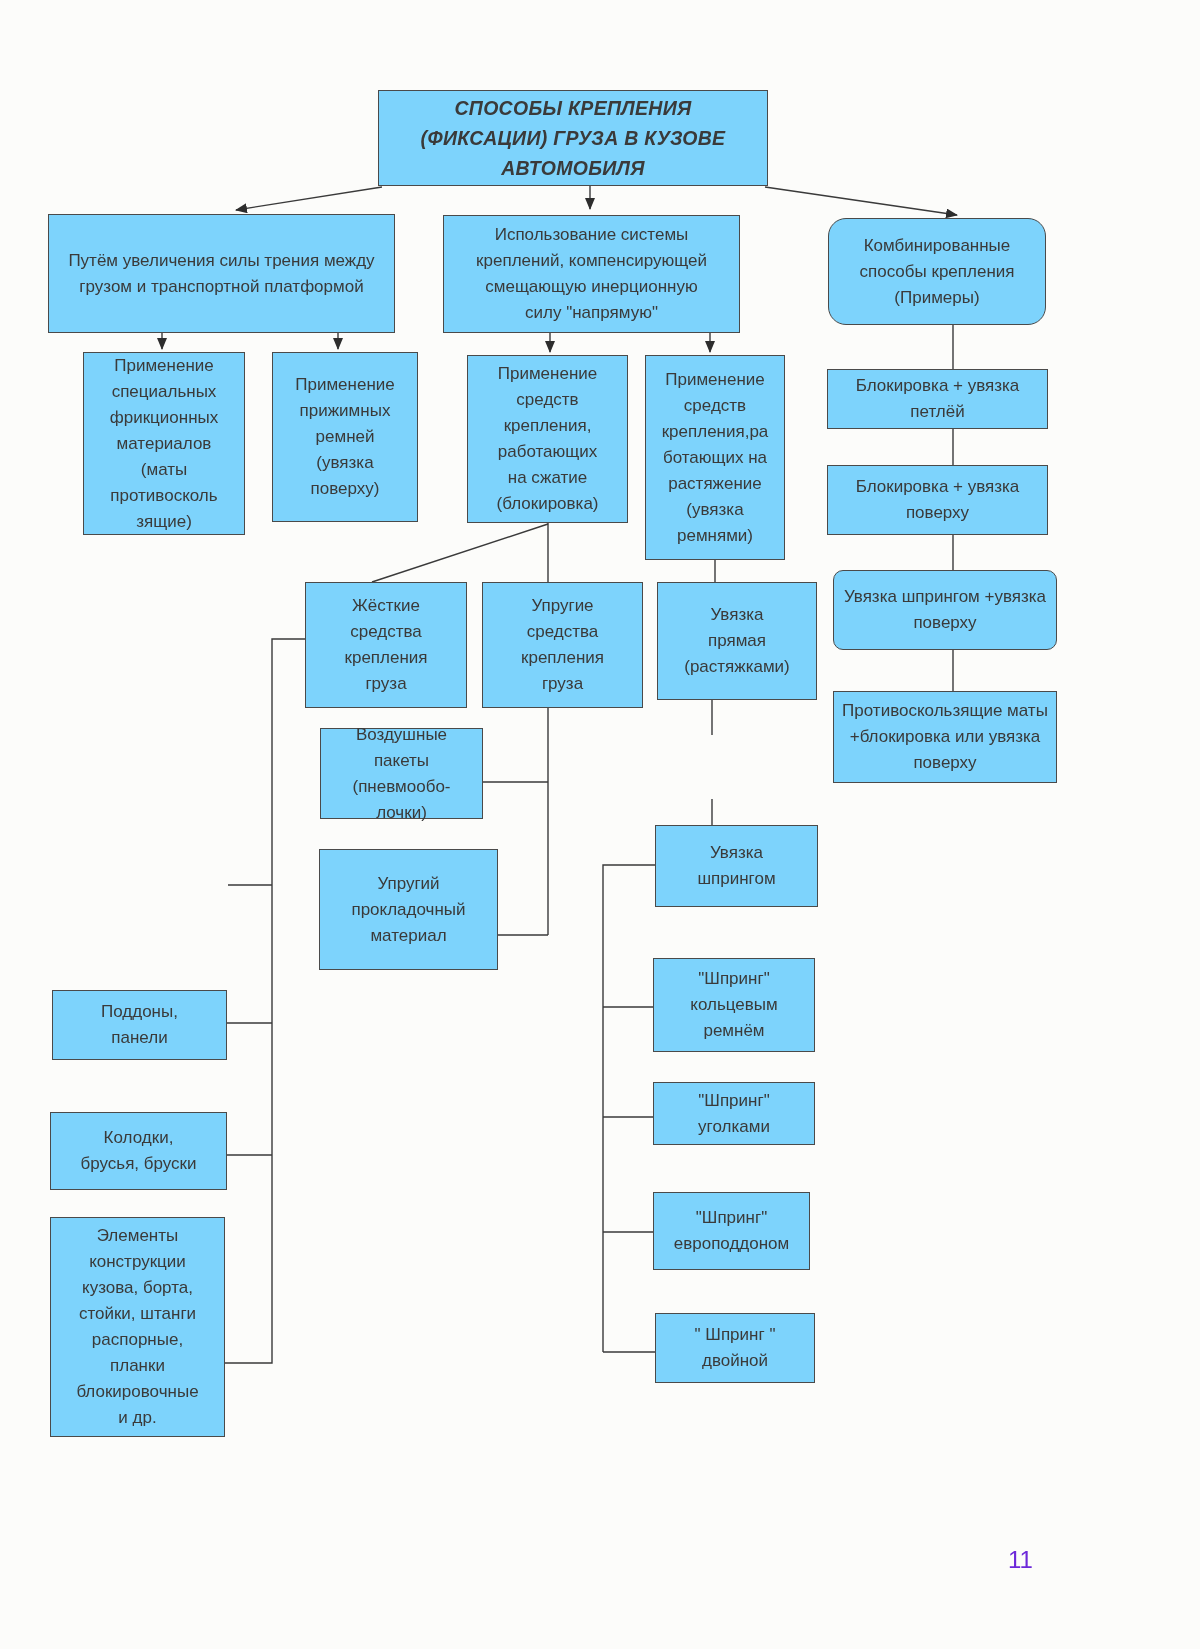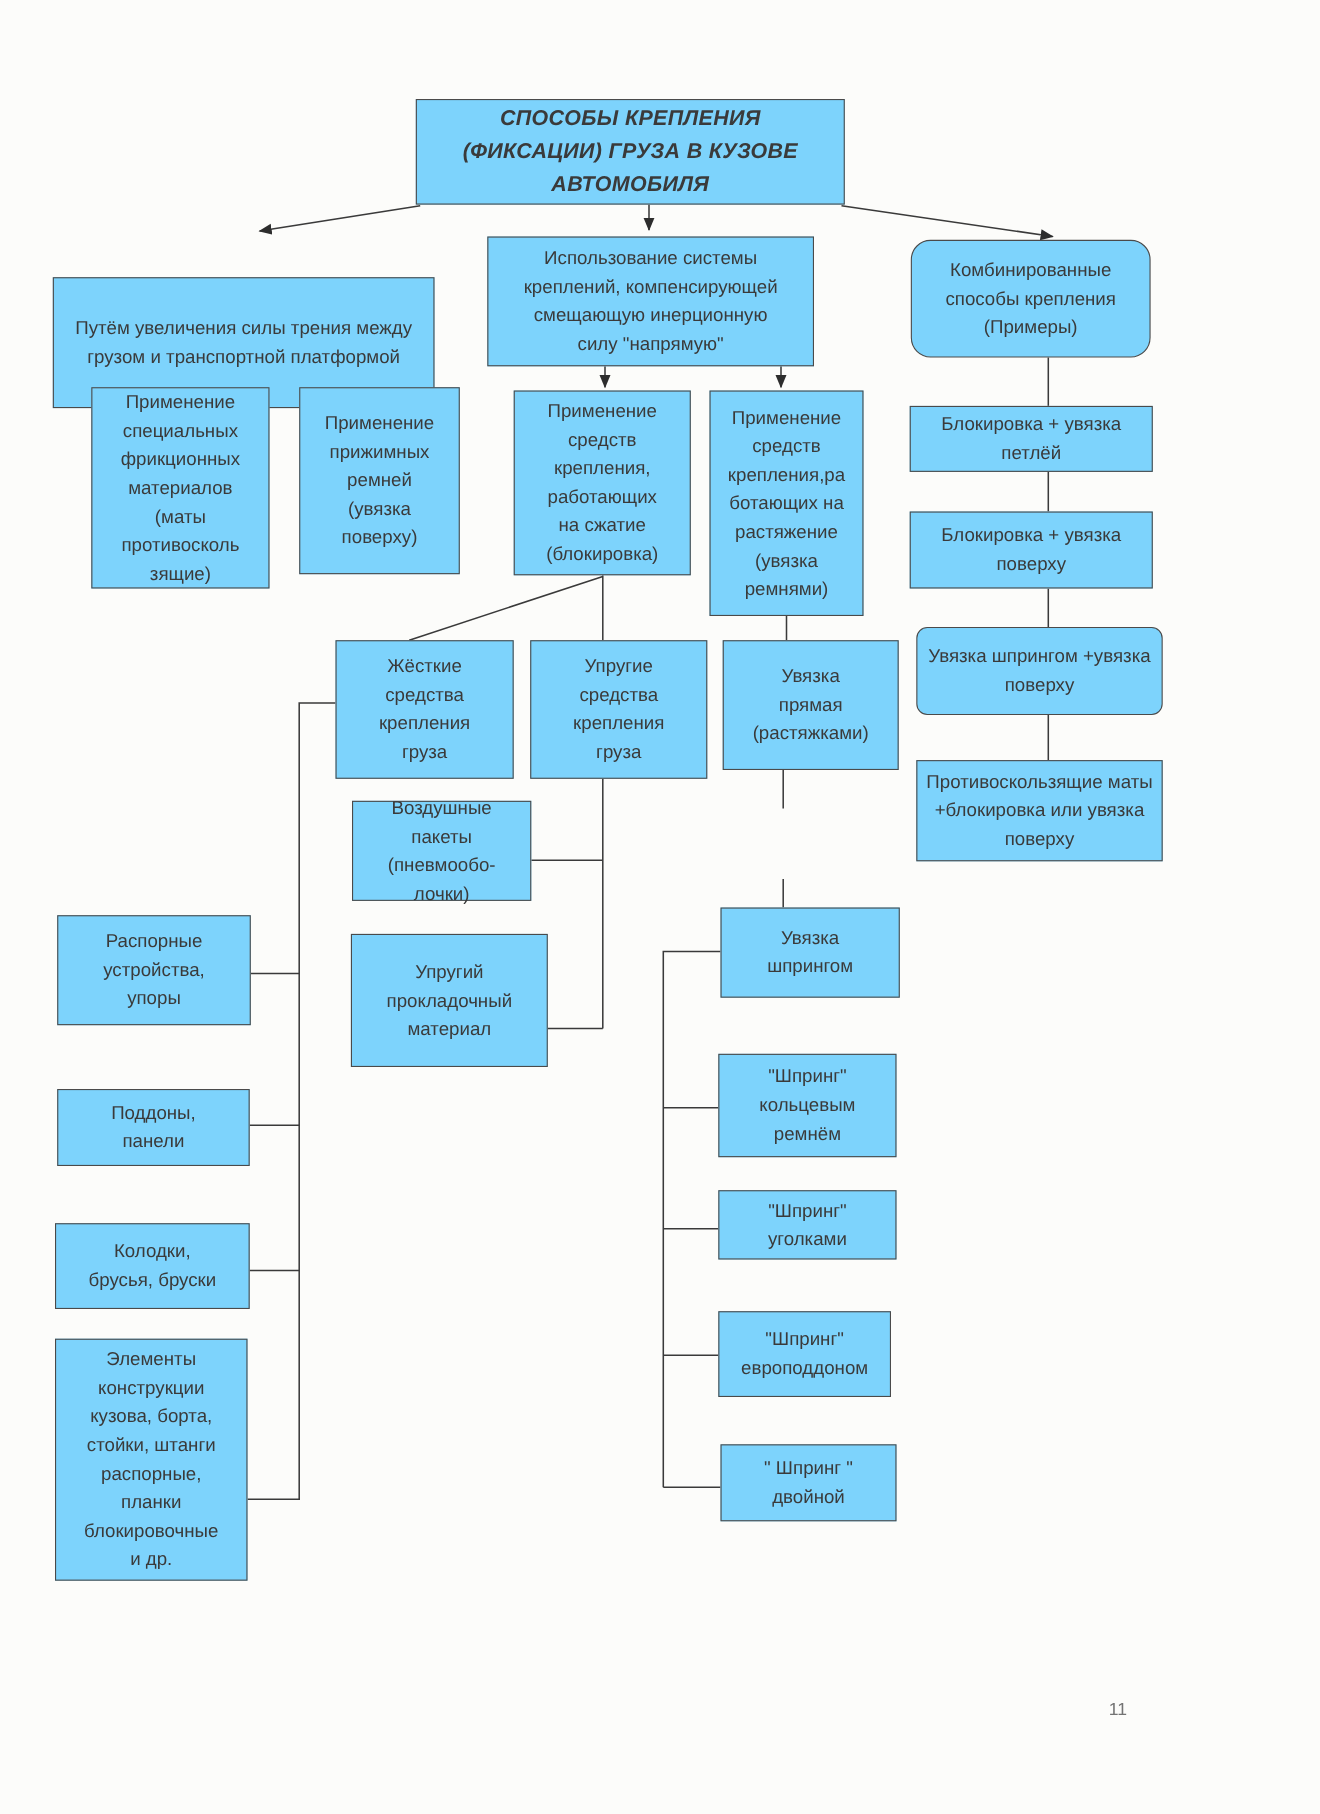--- a/index.html
+++ b/index.html
@@ -113,7 +113,7 @@
 (ФИКСАЦИИ) ГРУЗА В КУЗОВЕ
 АВТОМОБИЛЯ</div>
 
-  <div class="node" style="left:48px; top:214px; width:347px; height:119px;margin-top:38px;">Путём увеличения силы трения между
+  <div class="node" style="left:48px; top:214px; width:347px; height:119px;">Путём увеличения силы трения между
 грузом и транспортной платформой</div>
   <div class="node" style="left:443px; top:215px; width:297px; height:118px;">Использование системы
 креплений, компенсирующей

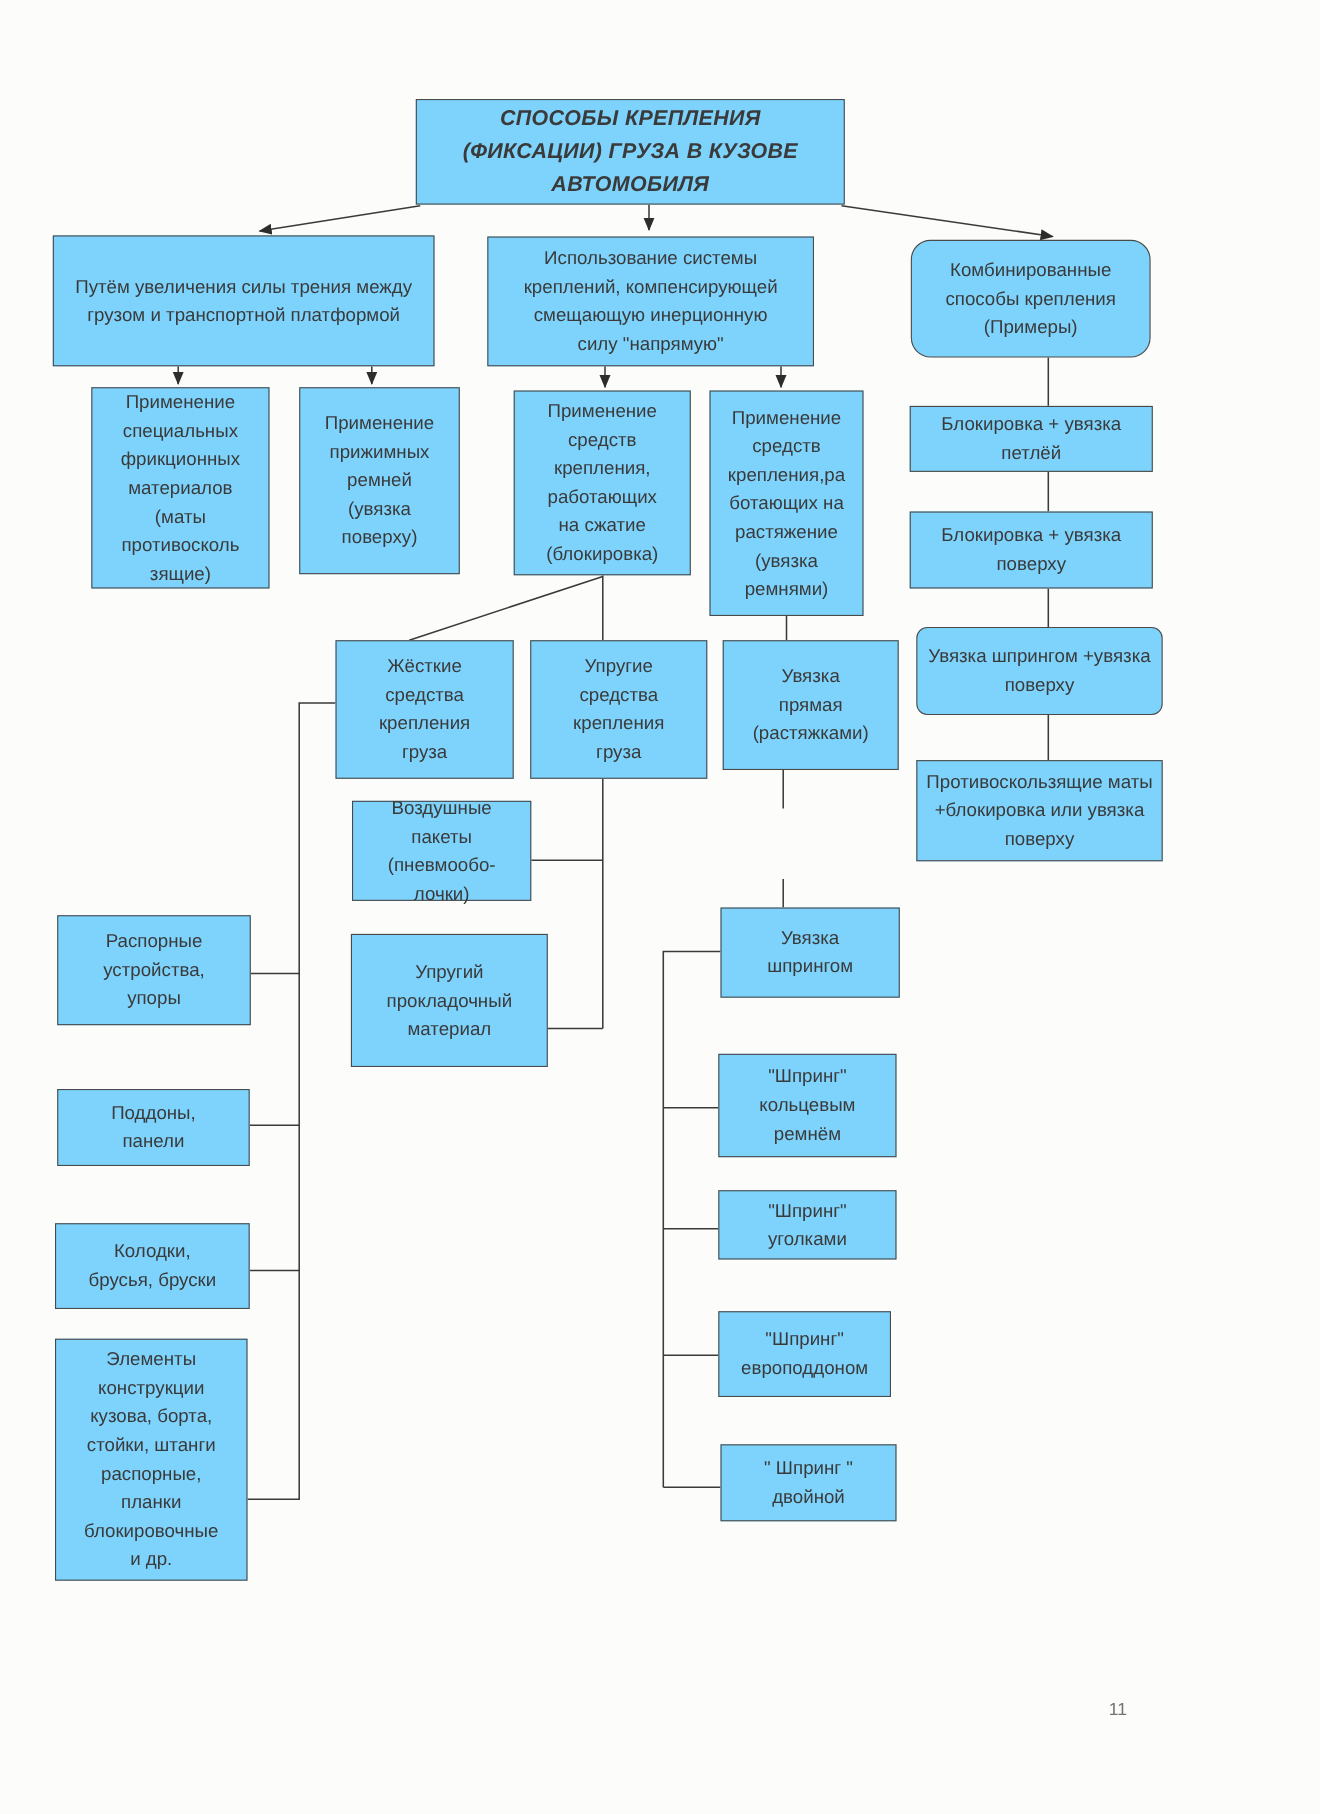--- a/index.html
+++ b/index.html
@@ -192,9 +192,6 @@
   <div class="node" style="left:655px; top:1313px; width:160px; height:70px;">" Шпринг "
 двойной</div>
 
-  <div class="node" style="left:52px; top:832px; width:176px; height:100px;">Распорные
-устройства,
-упоры</div>
   <div class="node" style="left:52px; top:990px; width:175px; height:70px;">Поддоны,
 панели</div>
   <div class="node" style="left:50px; top:1112px; width:177px; height:78px;">Колодки,

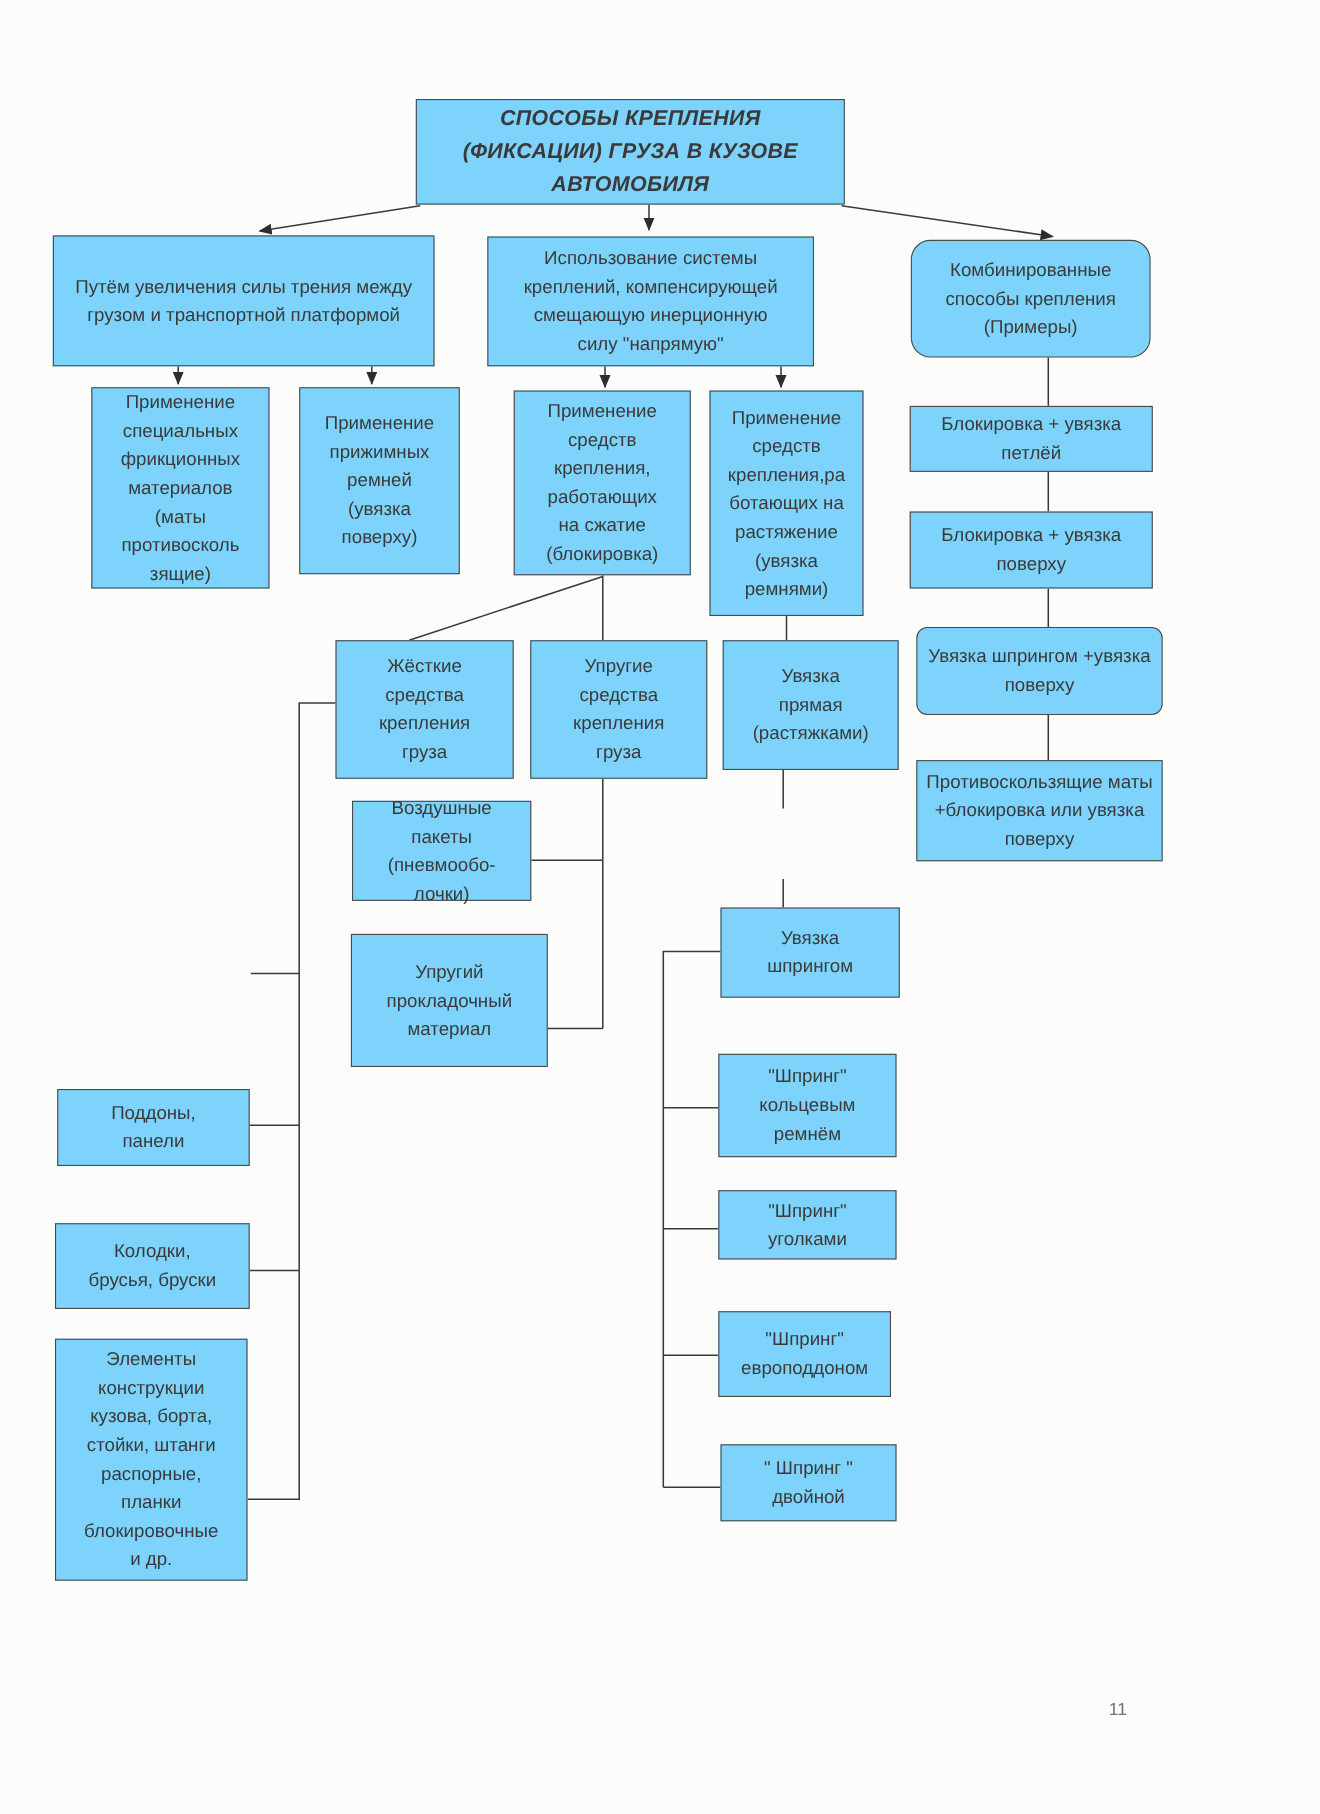--- a/index.html
+++ b/index.html
@@ -54,8 +54,8 @@
     position: absolute;
     left: 1008px;
     top: 1546px;
-    font-size: 16px;
-    color: #737373;
+    font-size: 24px;
+    color: #6d28d9;
     z-index: 2;
   }
 </style>

